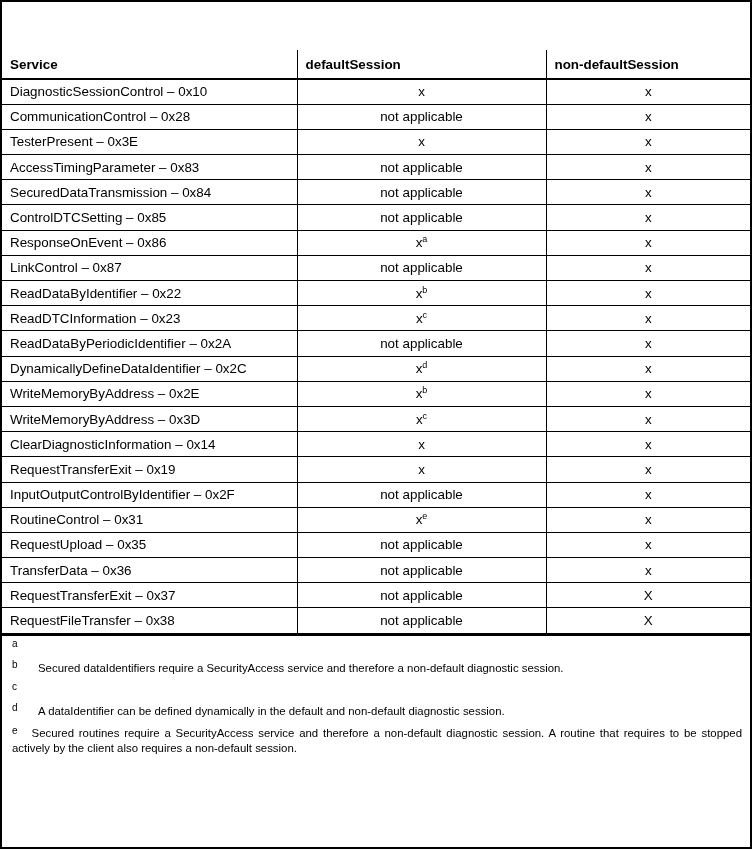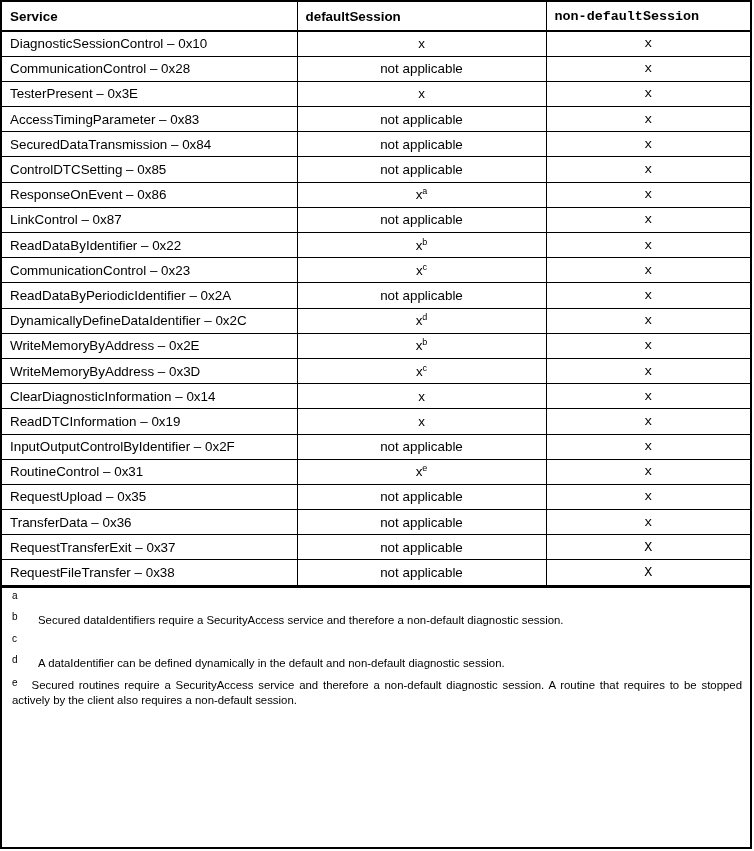--- a/index.html
+++ b/index.html
@@ -5,7 +5,7 @@
     html, body { margin:0; padding:0; background:#fff; }
     body { width:754px; height:851px; overflow:hidden; font-family:"Liberation Sans", sans-serif; color:#000; }
     .wrap { position:absolute; left:0; top:0; width:752px; height:849px; border:2px solid #000; box-sizing:border-box; }
-    table { border-collapse:collapse; width:100%; table-layout:fixed; }
+    table { border-collapse:collapse; width:100%; table-layout:fixed;margin-top:48px; }
     col.c1 { width:295px; }
     col.c2 { width:249px; }
     th, td { border:1px solid #000; font-size:13.4px; height:25.2px; padding:0 8px; box-sizing:border-box; }

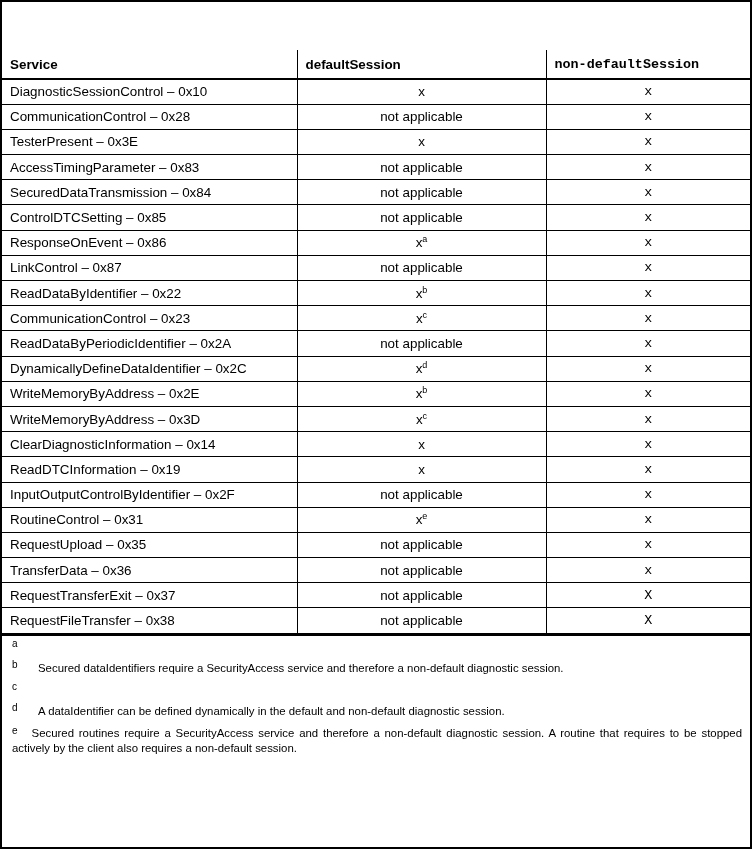--- a/index.html
+++ b/index.html
@@ -14,7 +14,7 @@
     sup { font-size:9px; vertical-align:5px; line-height:0; }
     tr:first-child th { border-top:none; }
     th:first-child, td:first-child { border-left:none; }
-    th:last-child, td:last-child { border-right:none;font-family:Liberation Mono, monospace; }
+    th:last-child, td:last-child { border-right:none; }
     .notes { border-top:2px solid #000; padding:4px 8px 2px 10px; font-size:11.4px; }
     .note { display:flex; line-height:14px; margin:0 0 7.5px 0; }
     .note .mark { width:26px; flex:0 0 26px; font-size:10px; position:relative; top:-3px; }

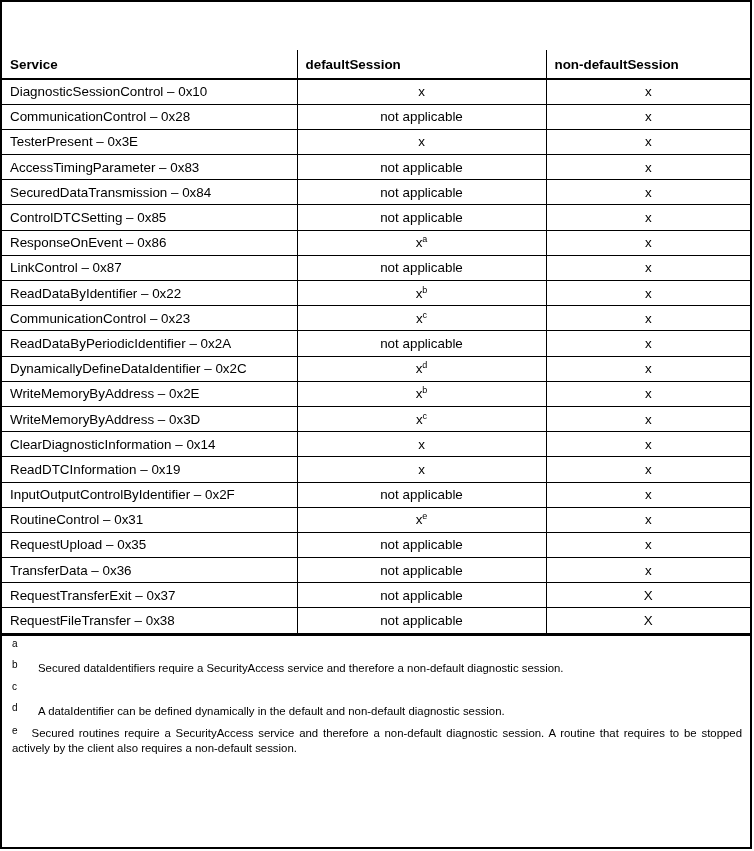--- a/index.html
+++ b/index.html
@@ -85,7 +85,7 @@
           <td class="center">x</td>
         </tr>
         <tr>
-          <td>CommunicationControl – 0x23</td>
+          <td>ReadDTCInformation – 0x23</td>
           <td class="center"><span>x</span><sup>c</sup></td>
           <td class="center">x</td>
         </tr>

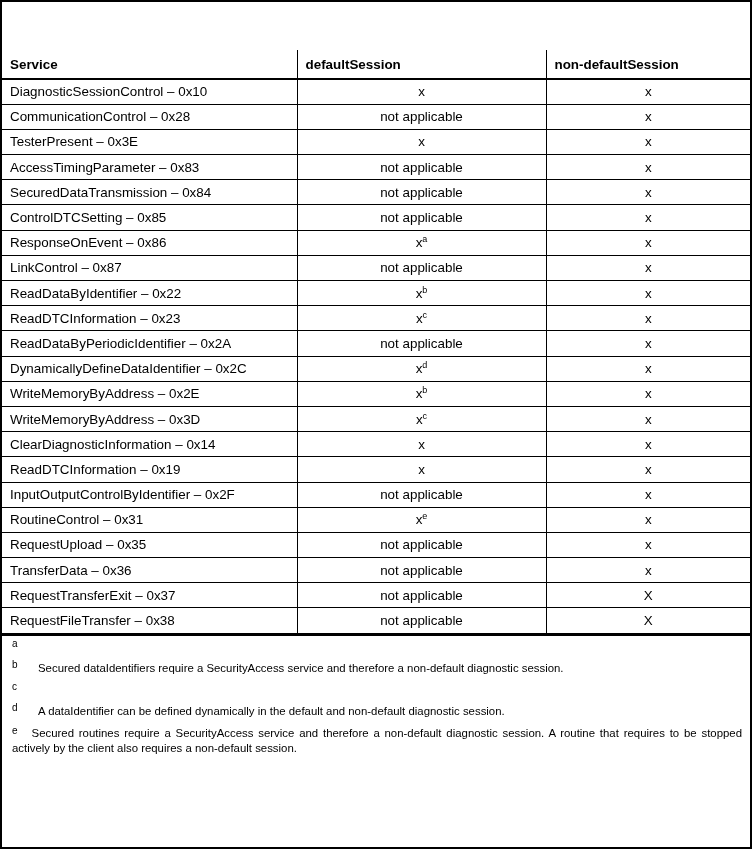--- a/index.html
+++ b/index.html
@@ -115,7 +115,7 @@
           <td class="center">x</td>
         </tr>
         <tr>
-          <td>ReadDTCInformation – 0x19</td>
+          <td>RequestTransferExit – 0x19</td>
           <td class="center"><span>x</span></td>
           <td class="center">x</td>
         </tr>

